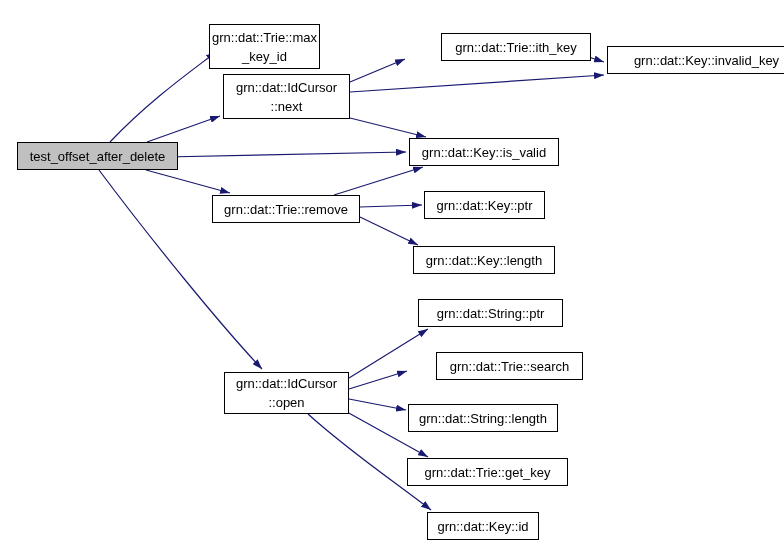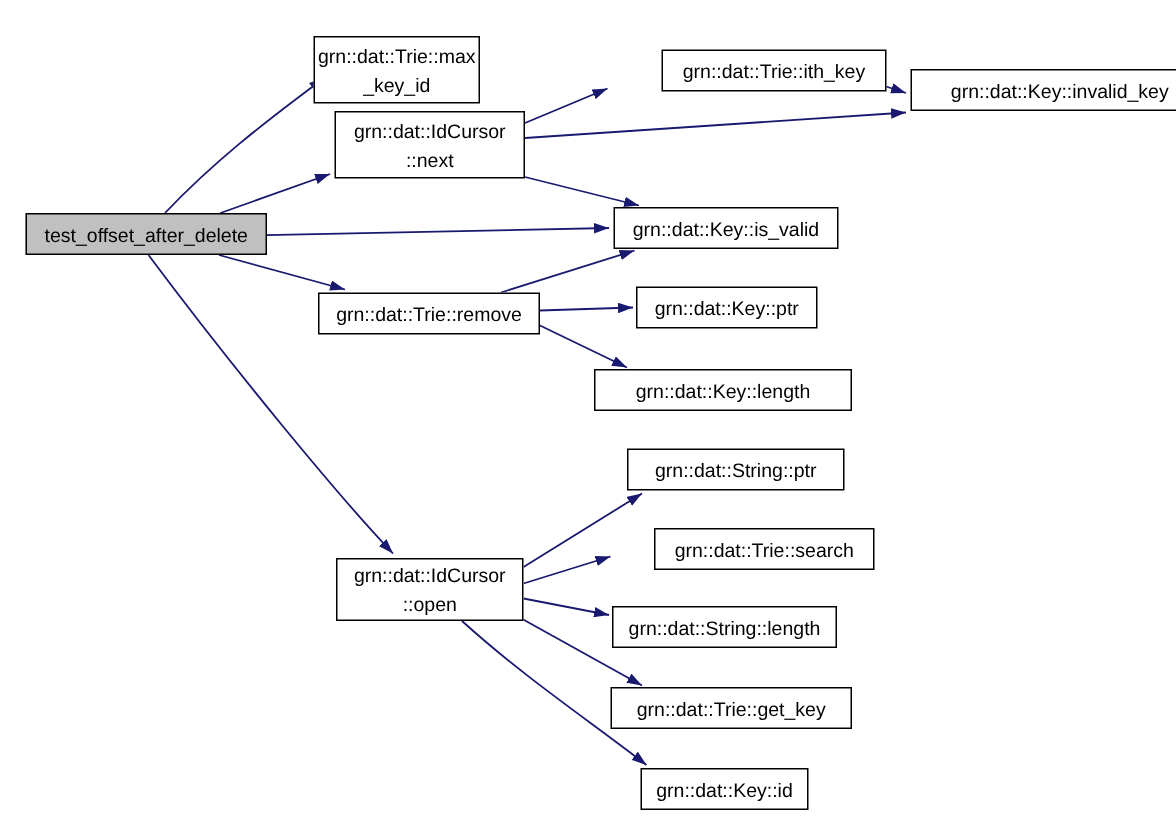--- a/index.html
+++ b/index.html
@@ -99,7 +99,7 @@
 
   <div class="node" style="left:424px; top:191px; width:121px; height:28px;">grn::dat::Key::ptr</div>
 
-  <div class="node" style="left:396px; top:246px; width:172px; height:28px;">grn::dat::Key::length</div>
+  <div class="node" style="left:413px; top:246px; width:142px; height:28px;">grn::dat::Key::length</div>
 
   <div class="node" style="left:418px; top:299px; width:145px; height:28px;">grn::dat::String::ptr</div>
 

